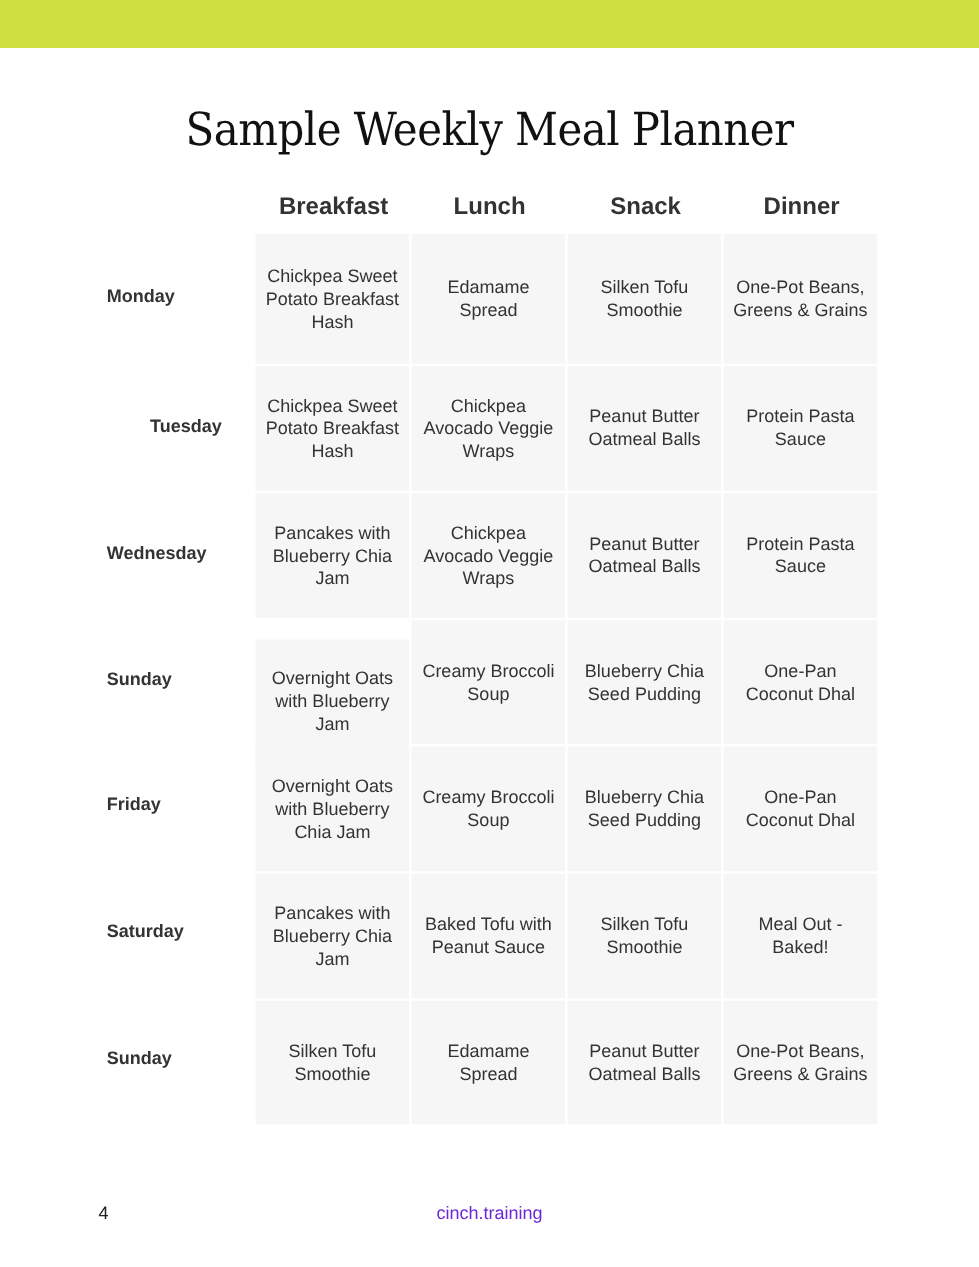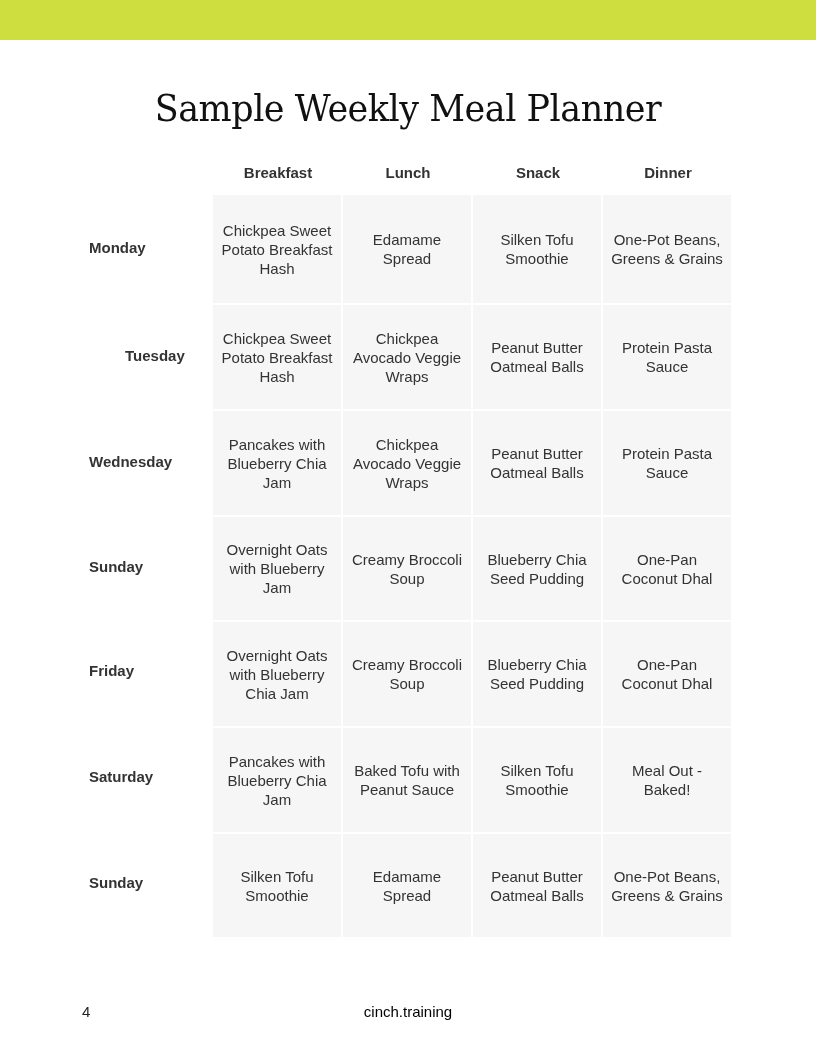--- a/index.html
+++ b/index.html
@@ -8,7 +8,7 @@
     .title { position: absolute; left: 0; top: 86px; width: 816px; text-align: center; font-family: "DejaVu Serif", serif; font-size: 38px; color: #111111; letter-spacing: -0.5px; transform: scaleX(0.92); transform-origin: center; }
     .grid { position: absolute; left: 83px; top: 156px; }
     .header-row { position: absolute; top: 0; height: 36px; }
-    .col-header { position: absolute; top: 0; width: 130px; height: 36px; line-height: 33px; text-align: center; font-weight: bold; font-size: 15px; color: #333333; }
+    .col-header { position: absolute; top: 0; width: 130px; height: 36px; line-height: 33px; text-align: center; font-weight: bold; font-size: 20px; color: #333333; }
     .row { position: absolute; left: 0; }
     .day-label { position: absolute; left: 6px; font-weight: bold; font-size: 15px; color: #333333; }
     .cell { position: absolute; width: 128px; background: #f6f6f6; display: flex; align-items: center; justify-content: center; text-align: center; font-size: 15px; line-height: 19px; color: #333333; padding: 0 4px; box-sizing: border-box; }

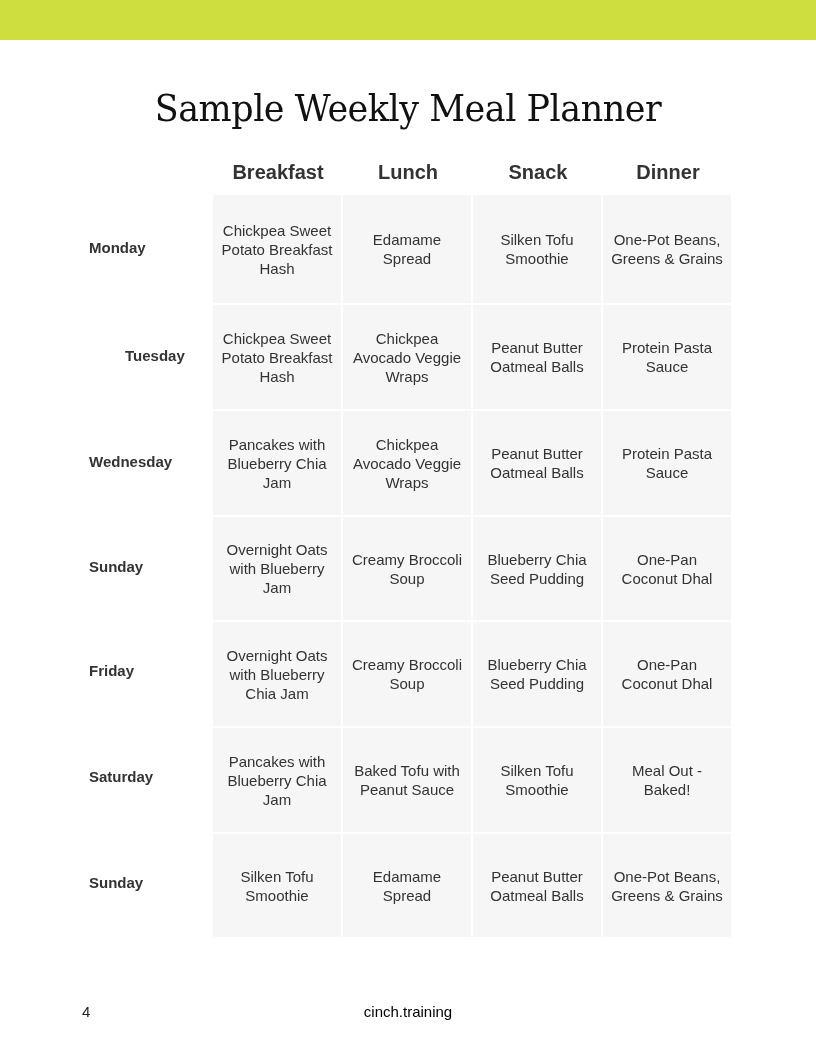--- a/index.html
+++ b/index.html
@@ -55,7 +55,7 @@
 
   <div class="row" style="top:361px;height:103px;">
     <div class="day-label" style="top:41px;">Sunday</div>
-    <div class="cell" style="left:130px;top:0;height:103px;">Overnight Oats with Blueberry Jam</div>
+    <div class="cell" style="left:130px;top:16px;height:103px;">Overnight Oats with Blueberry Jam</div>
     <div class="cell" style="left:260px;top:0;height:103px;">Creamy Broccoli Soup</div>
     <div class="cell" style="left:390px;top:0;height:103px;">Blueberry Chia Seed Pudding</div>
     <div class="cell" style="left:520px;top:0;height:103px;">One-Pan Coconut Dhal</div>

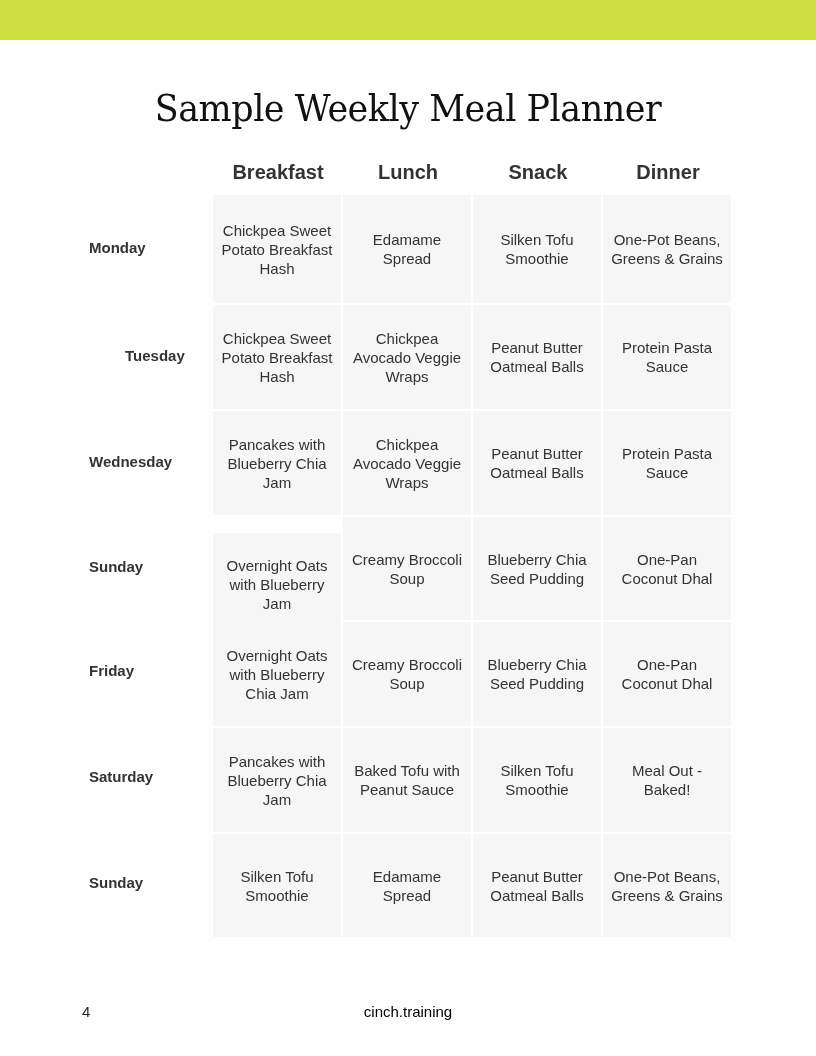--- a/index.html
+++ b/index.html
@@ -13,7 +13,7 @@
     .day-label { position: absolute; left: 6px; font-weight: bold; font-size: 15px; color: #333333; }
     .cell { position: absolute; width: 128px; background: #f6f6f6; display: flex; align-items: center; justify-content: center; text-align: center; font-size: 15px; line-height: 19px; color: #333333; padding: 0 4px; box-sizing: border-box; }
     .footer-page { position: absolute; left: 82px; top: 1003px; font-size: 15px; color: #222222; }
-    .footer-site { position: absolute; left: 0; top: 1003px; width: 816px; text-align: center; font-size: 15px; color: #000000; }
+    .footer-site { position: absolute; left: 0; top: 1003px; width: 816px; text-align: center; font-size: 15px; color: #6d28d9; }
   </style>
 </head>
 <body>

